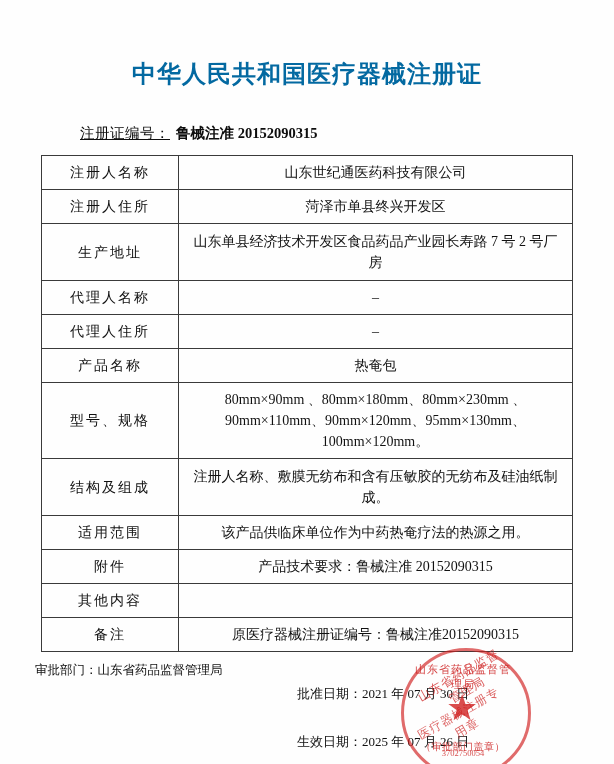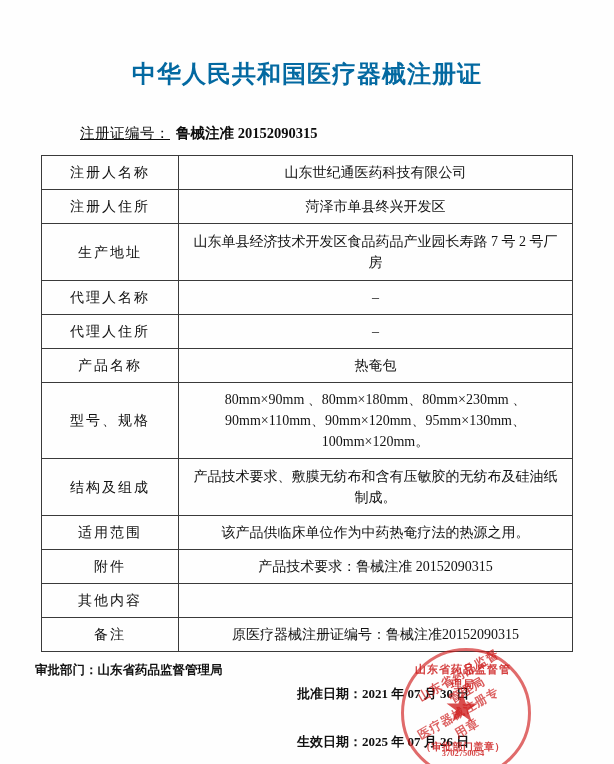--- a/index.html
+++ b/index.html
@@ -224,7 +224,7 @@
       </tr>
       <tr class="row-tall">
         <td class="label tall">结构及组成</td>
-        <td class="value tall">产品技术要求、敷膜无纺布和含有压敏胶的无纺布及硅油纸制成。</td>
+        <td class="value tall">注册人名称、敷膜无纺布和含有压敏胶的无纺布及硅油纸制成。</td>
       </tr>
       <tr>
         <td class="label">适用范围</td>

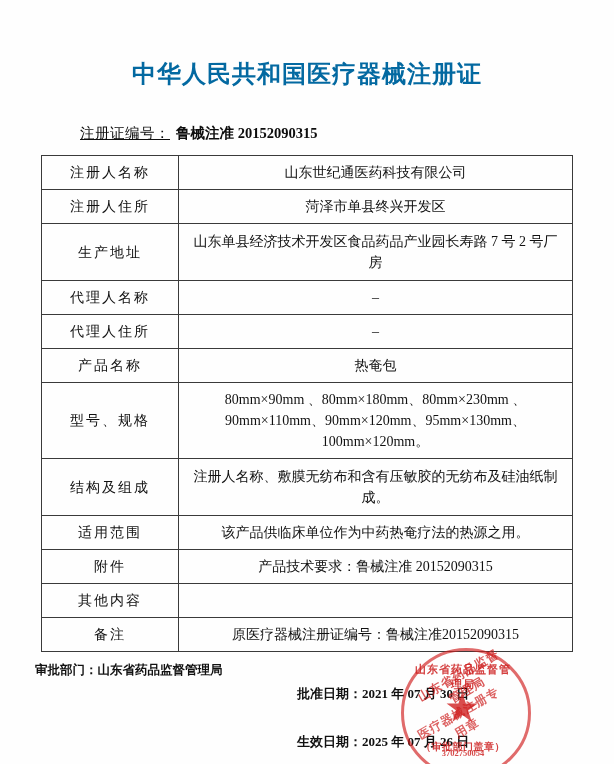--- a/index.html
+++ b/index.html
@@ -83,7 +83,6 @@
     font-size: 12.5px;
     color: #111;
     height: 96px;
-    font-weight: bold;
   }
   .footer-left {
     position: absolute;

